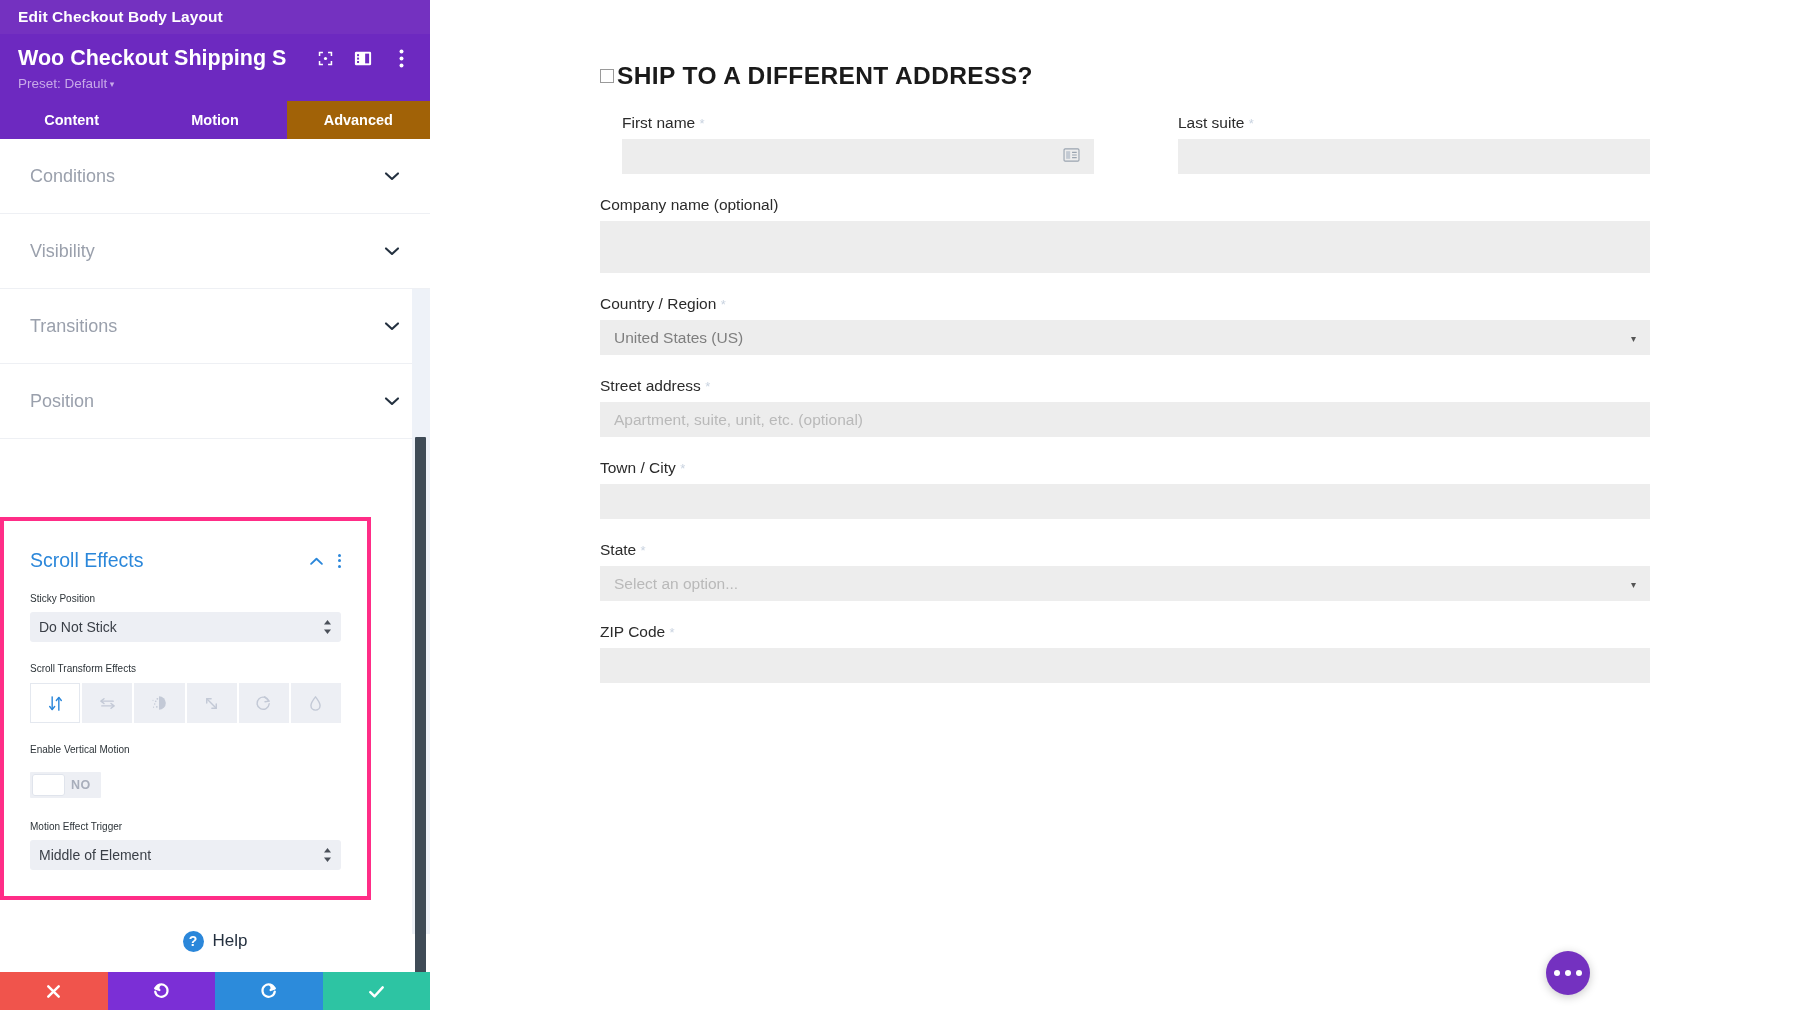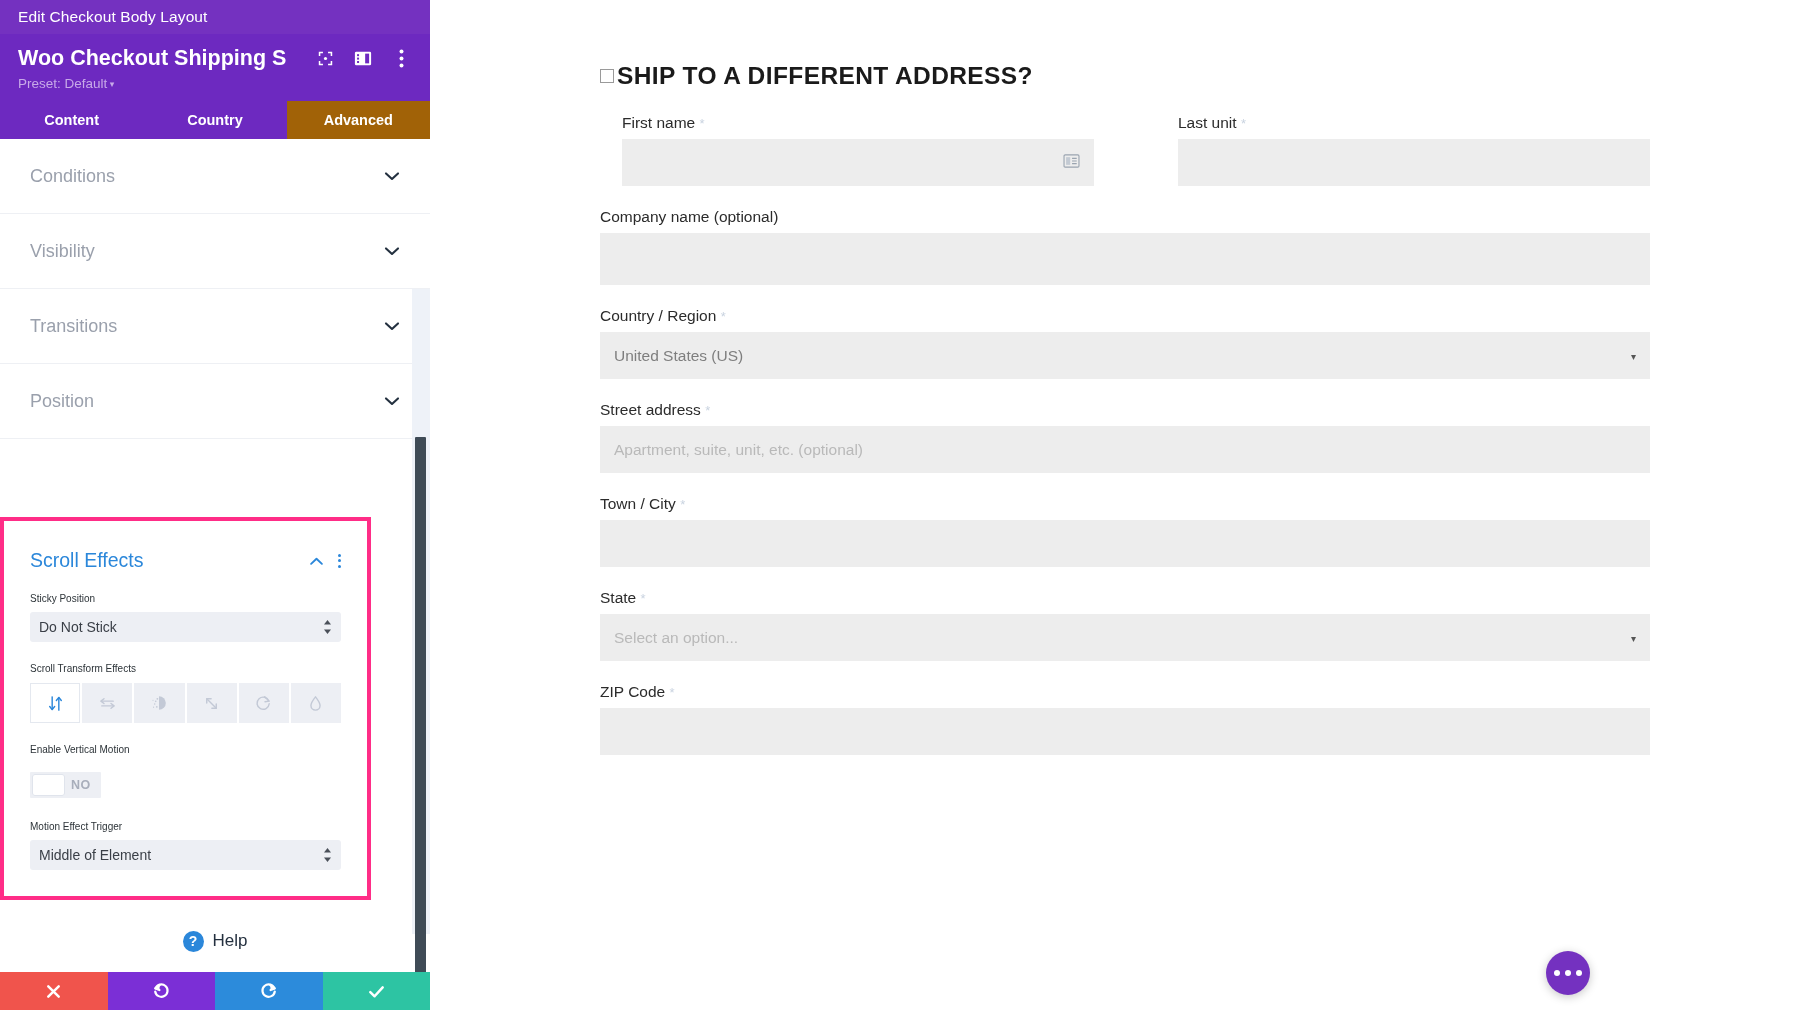--- a/index.html
+++ b/index.html
@@ -34,7 +34,7 @@
   .topbar-title {
     color: #ffffff;
     font-size: 15.5px;
-    font-weight: normal;
+    font-weight: bold;
     letter-spacing: .1px;
   }
 

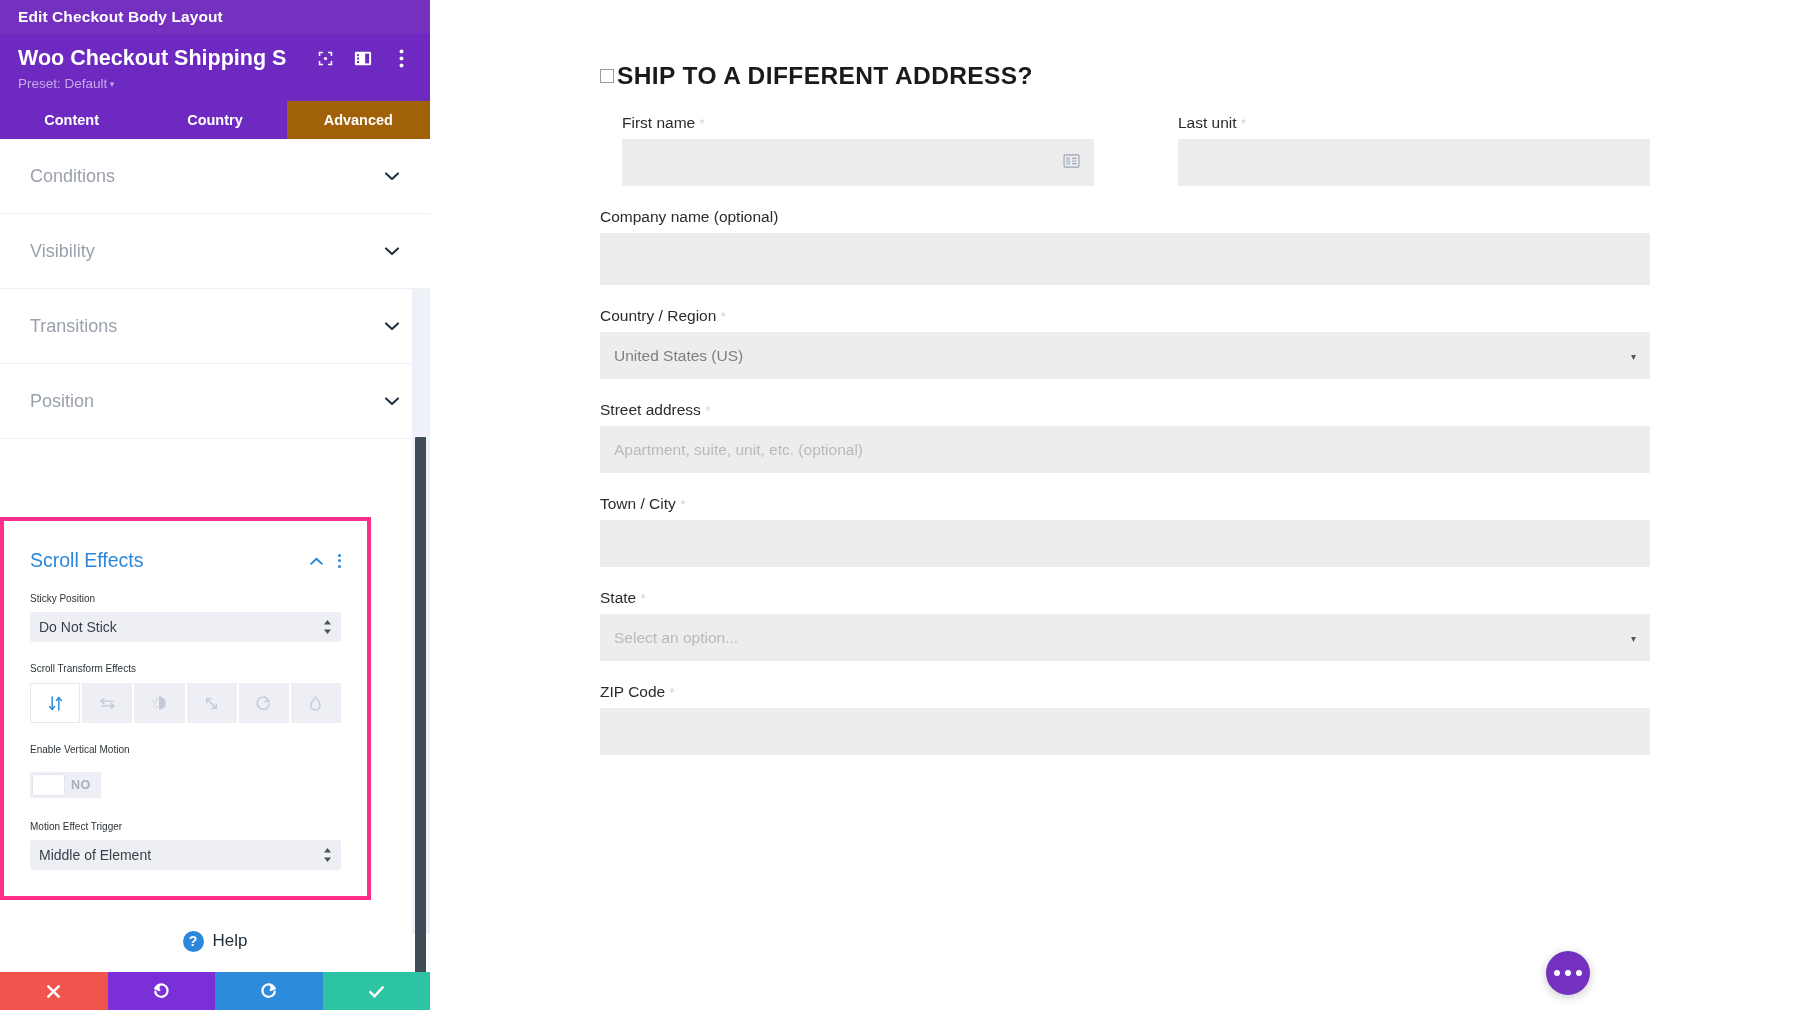--- a/index.html
+++ b/index.html
@@ -369,7 +369,7 @@
 
     <div class="tabs">
       <div class="tab">Content</div>
-      <div class="tab">Country</div>
+      <div class="tab">Motion</div>
       <div class="tab active">Advanced</div>
     </div>
 

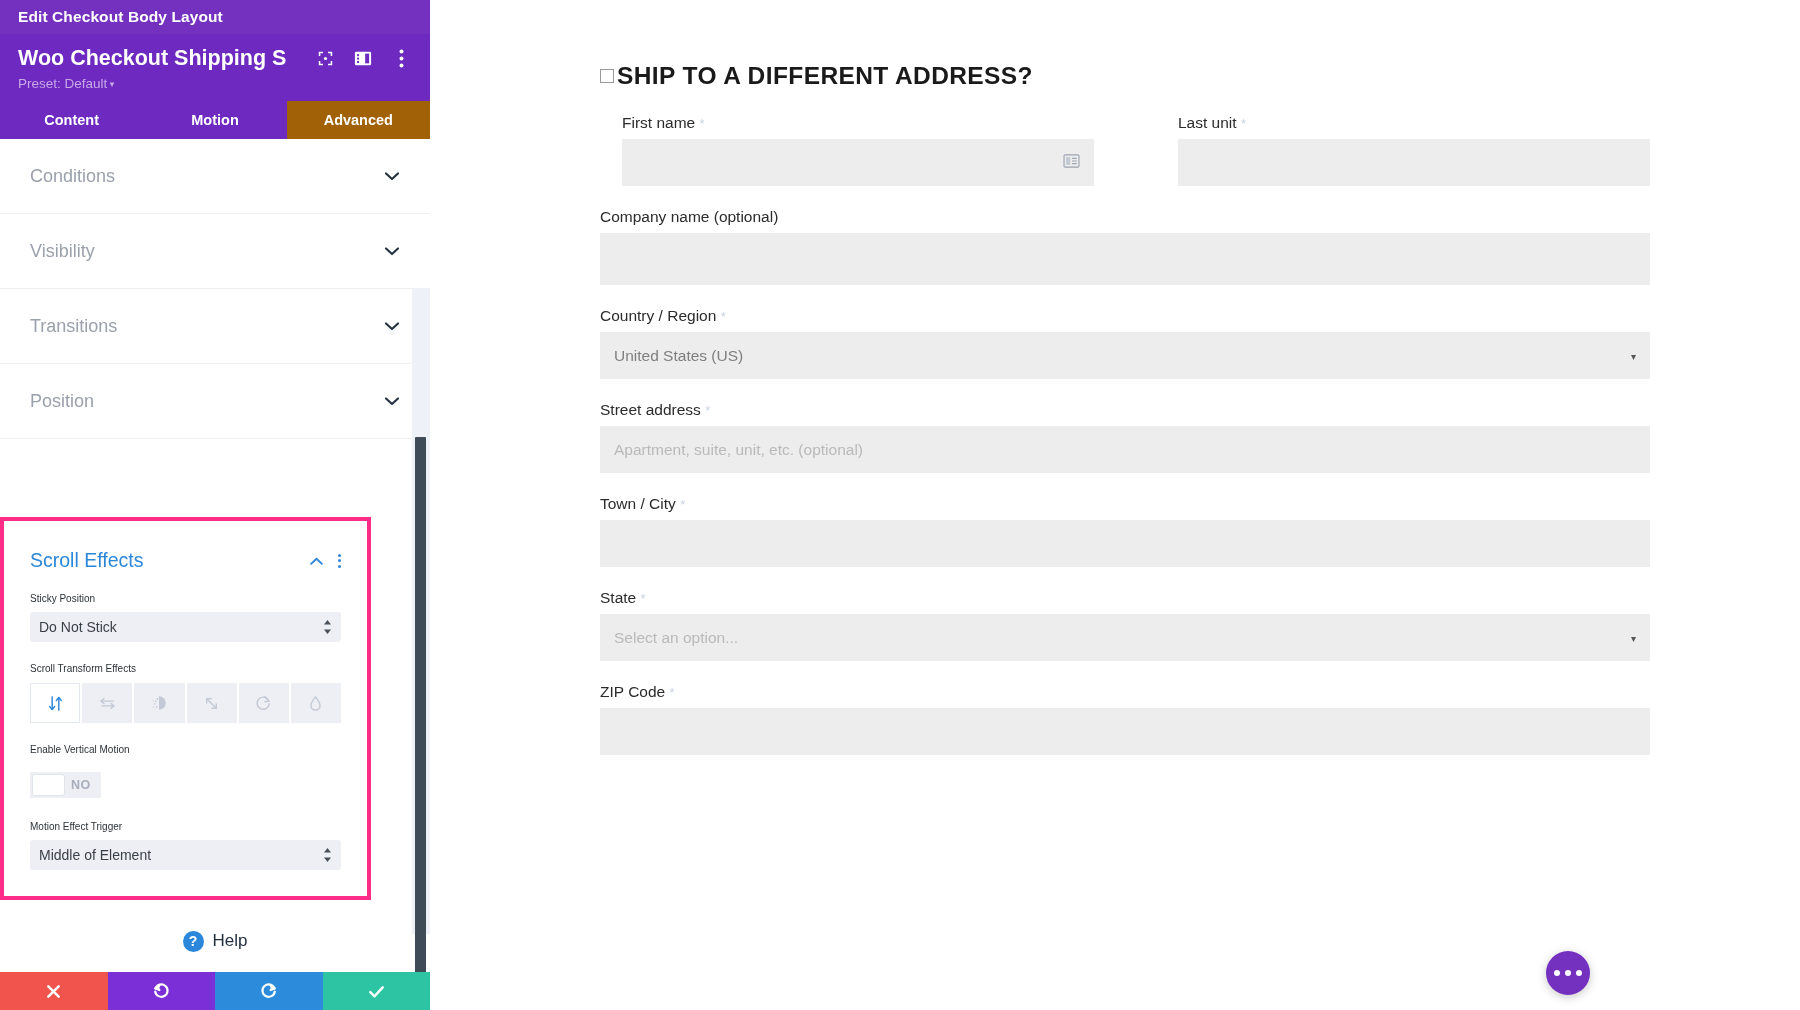--- a/index.html
+++ b/index.html
@@ -582,7 +582,7 @@
           </div>
         </div>
         <div class="col">
-          <label class="wc-label"><span>Last unit</span> <span class="req">*</span></label>
+          <label class="wc-label"><span>Last suite</span> <span class="req">*</span></label>
           <div class="wc-field">
             <span class="wc-ph"></span>
           </div>

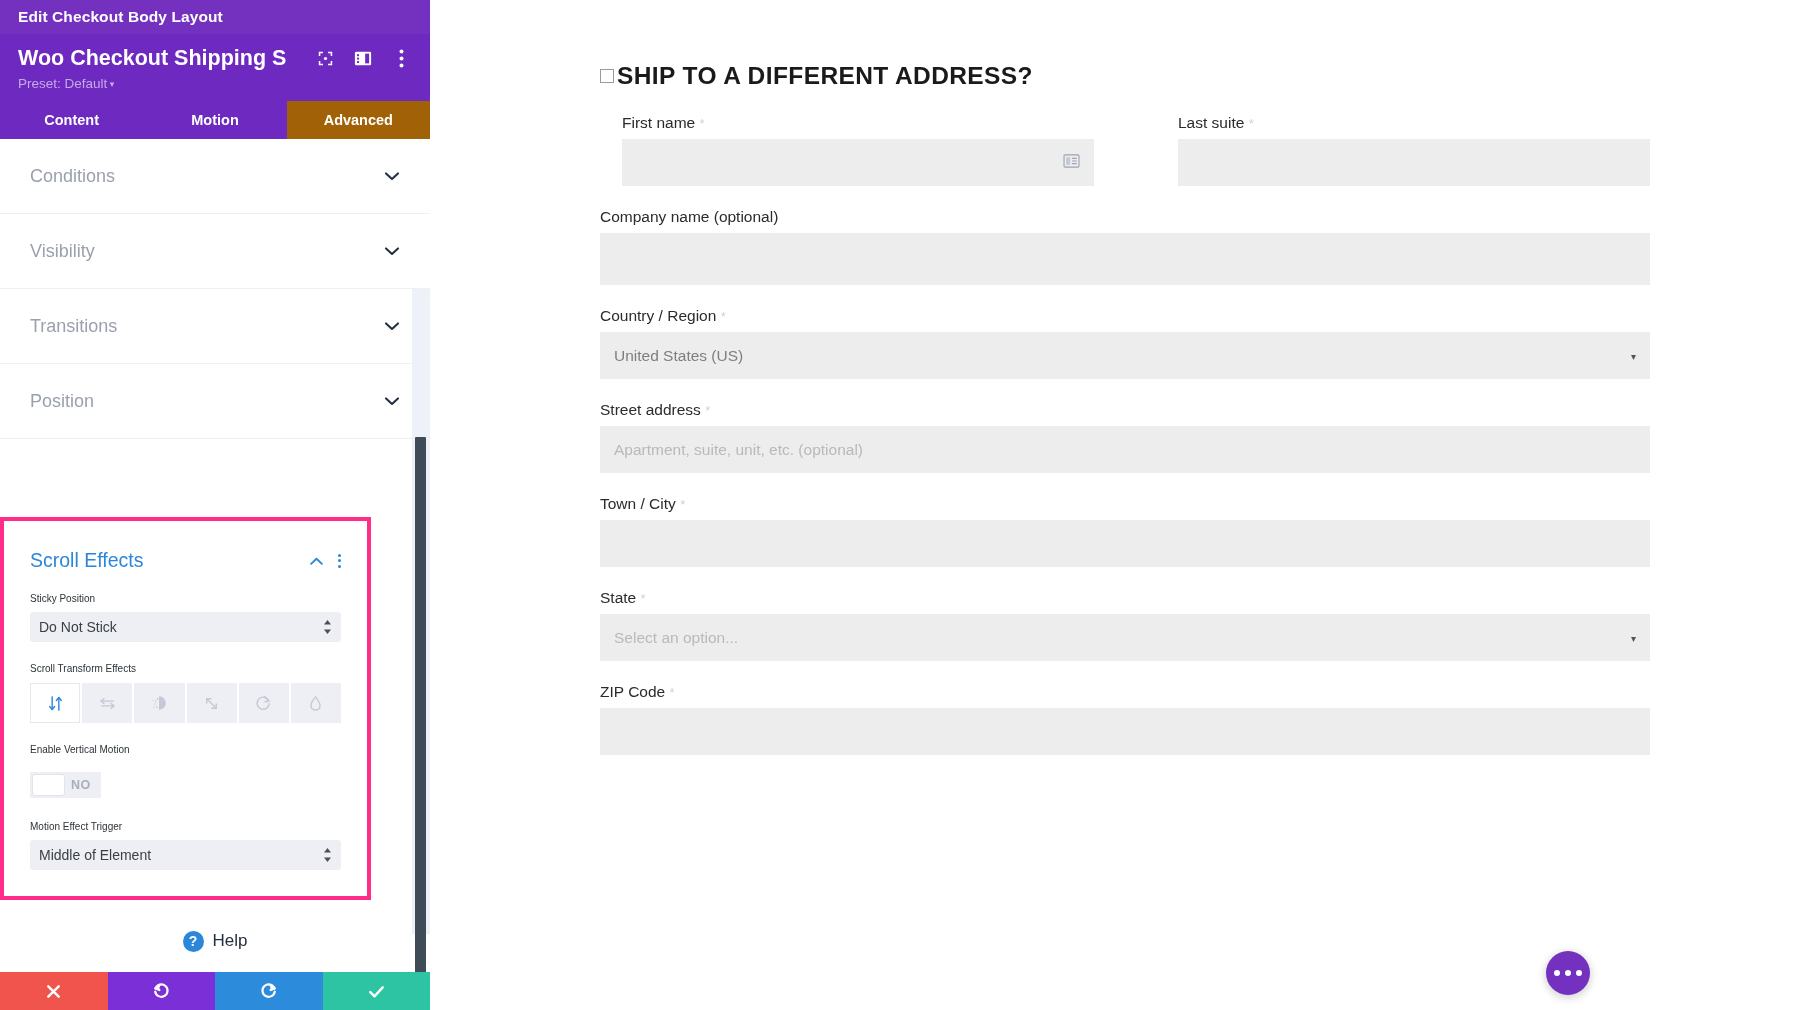--- a/index.html
+++ b/index.html
@@ -279,7 +279,7 @@
   .req { color: #c9d3e0; font-size: 13px; }
   .wc-field {
     position: relative;
-    height: 47px;
+    height: 35px;
     background: #EDEDED;
     margin-bottom: 22px;
     display: flex;

